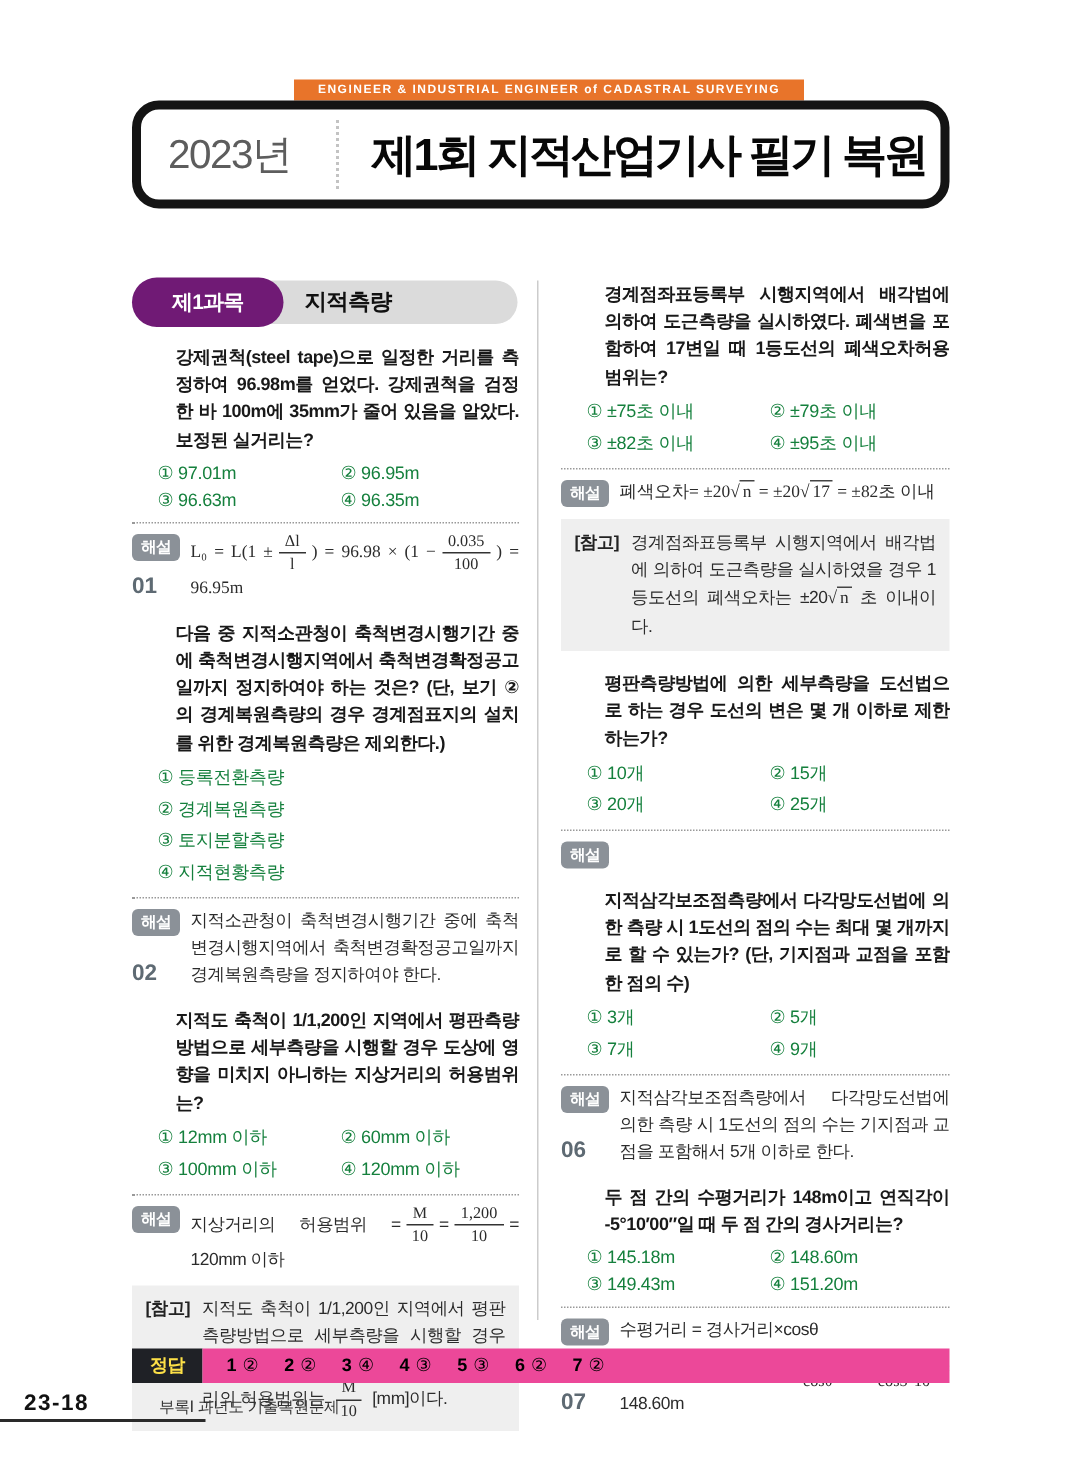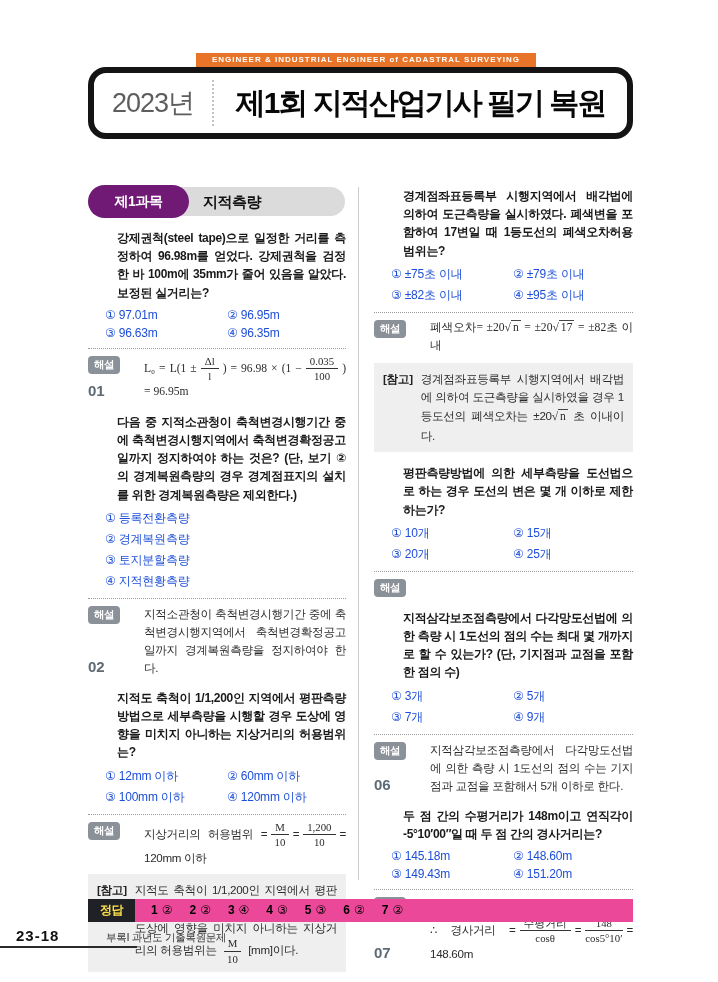--- a/index.html
+++ b/index.html
@@ -12,7 +12,7 @@
     background:#E8742A; color:#fff; font-size:8px; font-weight:bold;
     letter-spacing:1px; line-height:14px; text-align:center; white-space:nowrap; }
   .header-box { position:absolute; left:88px; top:67px; width:545px; height:72px;
-    border:6px solid #141414; border-radius:18px; background:#fff; display:flex; align-items:stretch; }
+    border:6px solid #141414; border-radius:18px; background:#fff; display:flex; align-items:stretch;gap:12px; }
   .year-cell { width:118px; display:flex; align-items:center; justify-content:center;
     font-size:27px; color:#5d5d5d; letter-spacing:-1px; }
   .header-divider { border-left:2px dotted #c3c3c3; margin:7px 0; }

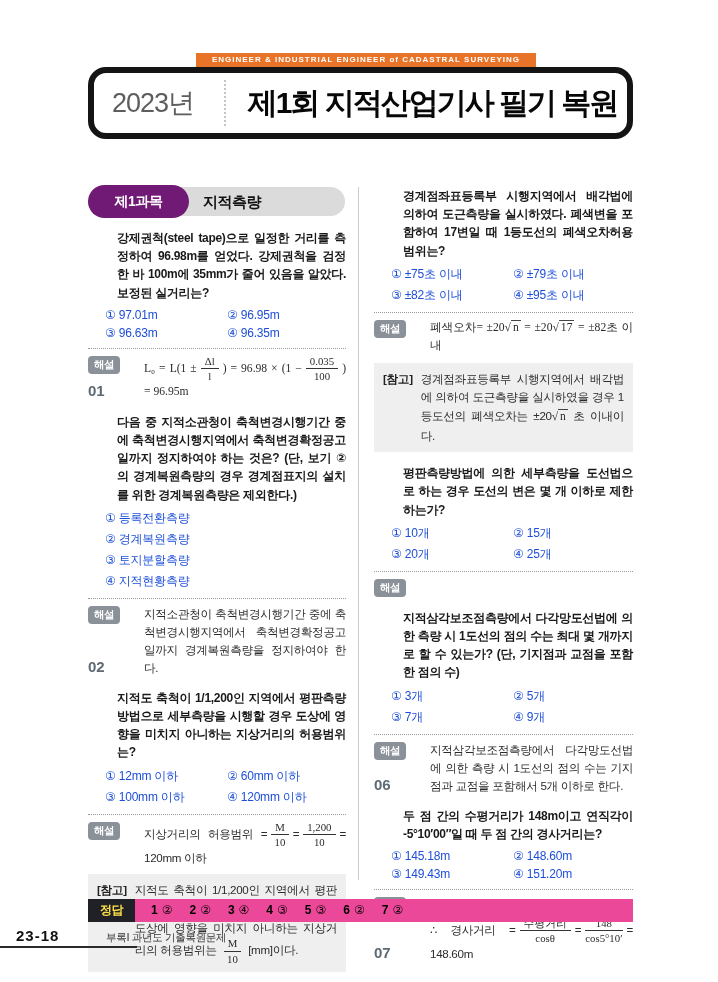--- a/index.html
+++ b/index.html
@@ -45,7 +45,7 @@
   .opts { margin-top:6px; margin-left:-12px; }
   .opts.cols2 { display:grid; grid-template-columns:122px 1fr; row-gap:4px; }
   .opts.cols1 .opt { margin-top:4px; }
-  .opt { font-size:12px; color:#1d4ed8; letter-spacing:-0.2px; }
+  .opt { font-size:12px; color:#15803d; letter-spacing:-0.2px; }
 
   
   .exp { border-top:1px dotted #999; margin-top:8px; margin-left:-29px; padding-top:6px; display:flex; gap:24px; }

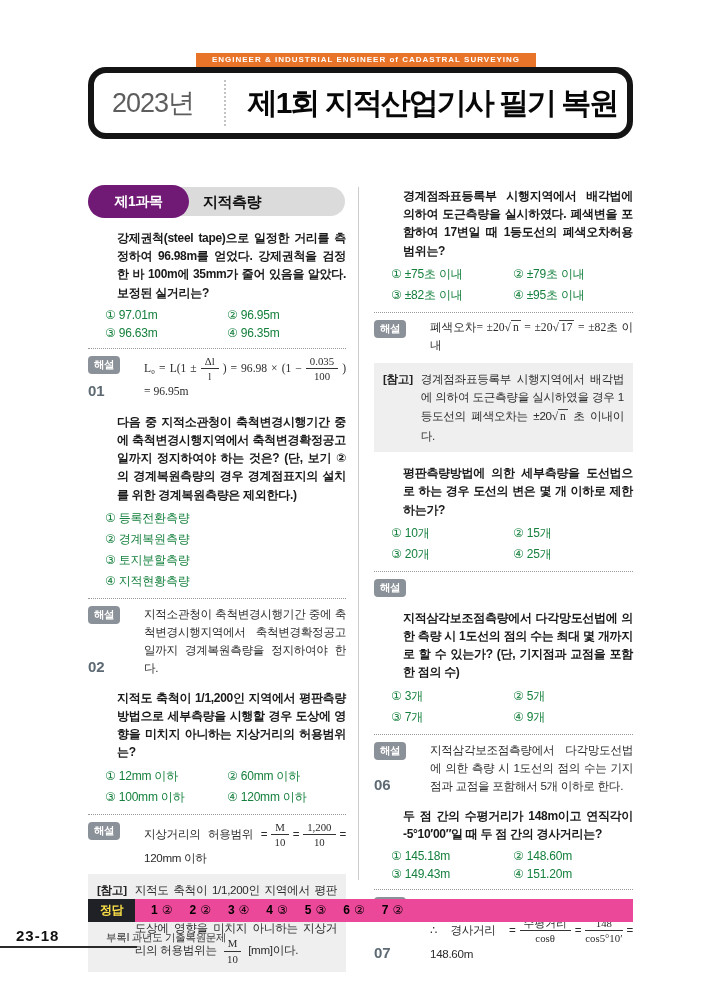--- a/index.html
+++ b/index.html
@@ -48,7 +48,7 @@
   .opt { font-size:12px; color:#15803d; letter-spacing:-0.2px; }
 
   
-  .exp { border-top:1px dotted #999; margin-top:8px; margin-left:-29px; padding-top:6px; display:flex; gap:24px; }
+  .exp { border-top:1px dotted #999; margin-top:8px; margin-left:-29px; padding-top:6px; display:flex; gap:7px; }
   .tag { flex:none; background:#8B9198; color:#fff; font-size:10.5px; font-weight:bold;
     padding:2px 6px; border-radius:4px; height:fit-content; margin-top:1px; letter-spacing:-0.5px; }
   .exp-body { flex:1; min-width:0; font-size:11.6px; line-height:1.55; color:#2b2b2b;

